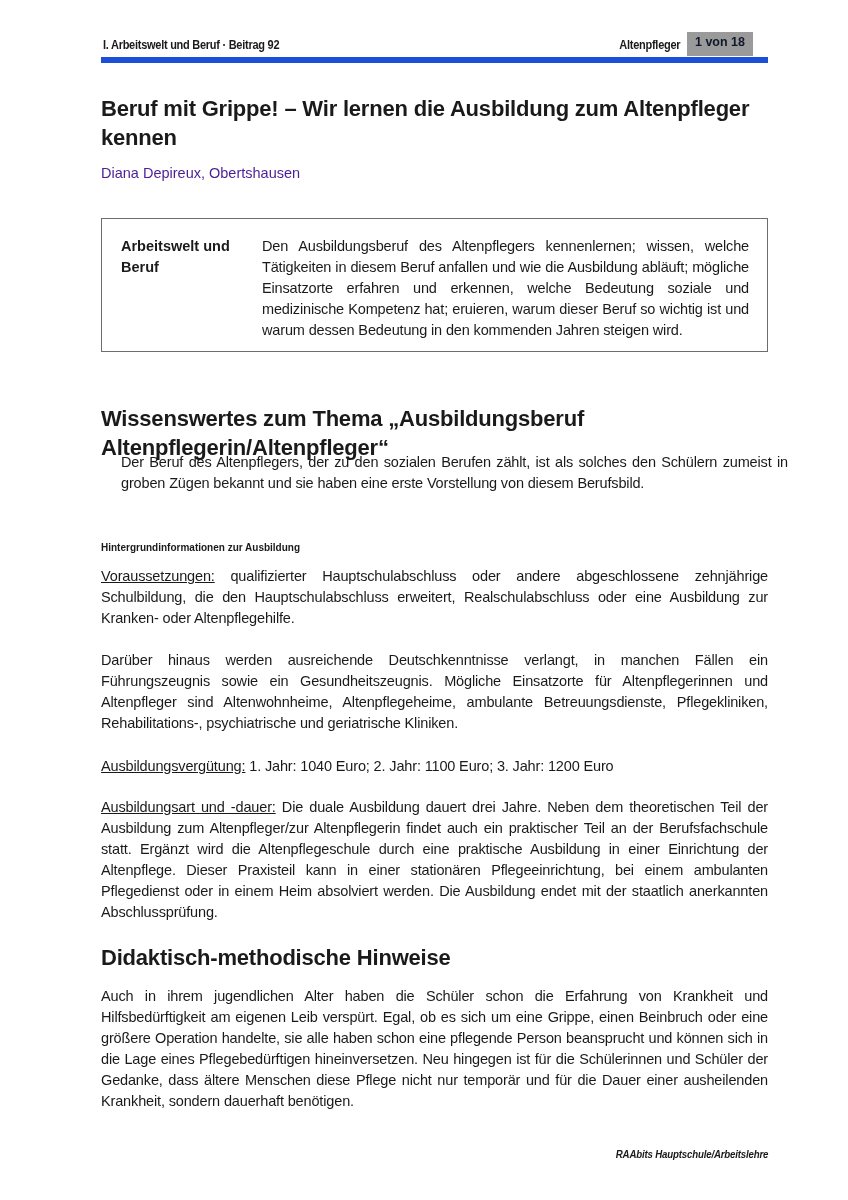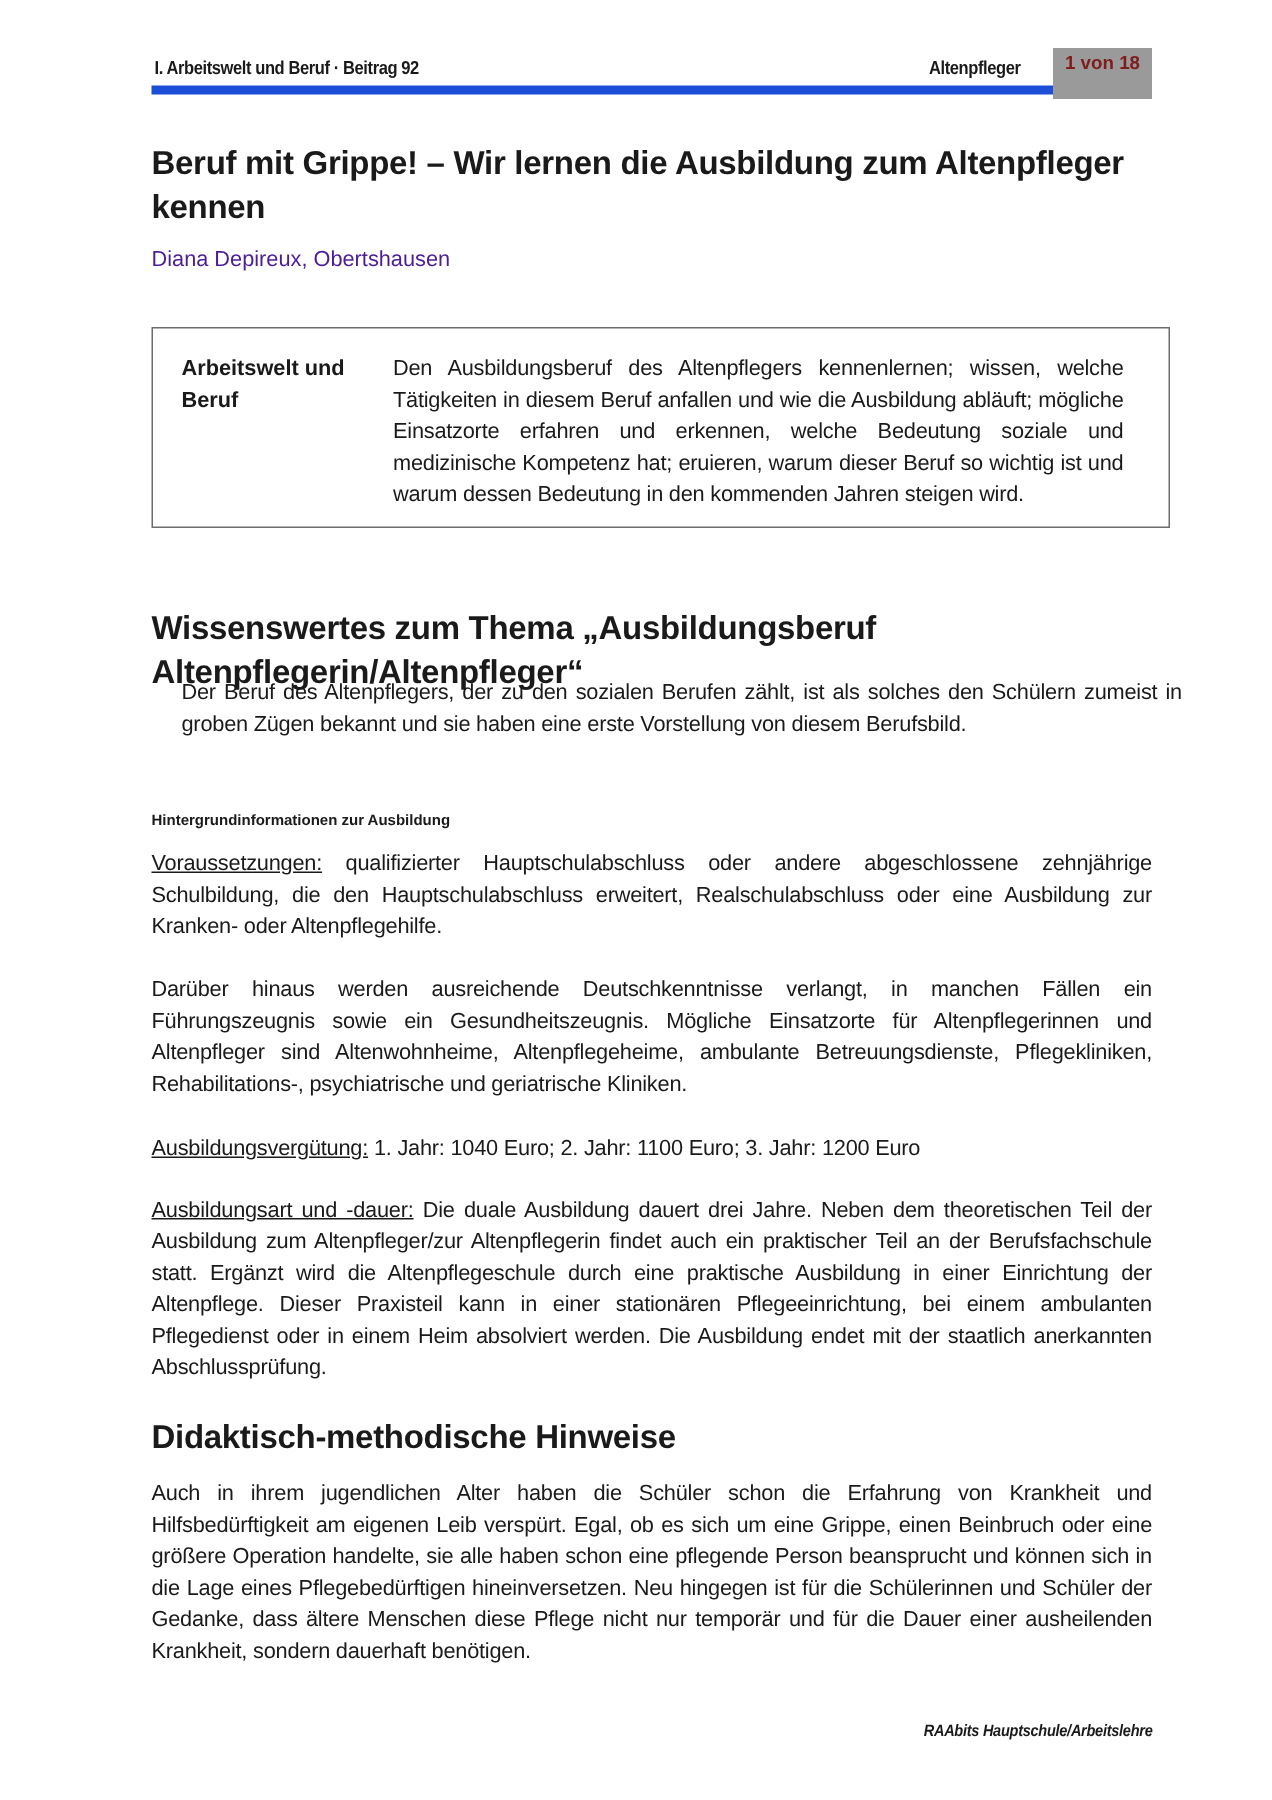--- a/index.html
+++ b/index.html
@@ -23,8 +23,8 @@
       transform: scaleX(0.88); transform-origin: right center;
     }
     .header .pagebox {
-      position: absolute; right: 0; top: 2px; width: 66px; height: 34px;
-      background: #9a9a9a; color: #7f1d1d;
+      position: absolute; right: 15px; top: 2px; width: 66px; height: 24px;
+      background: #9a9a9a; color: #0f172a;
       font-size: 12.5px; font-weight: bold; text-align: center; line-height: 20px;
     }
     .title {

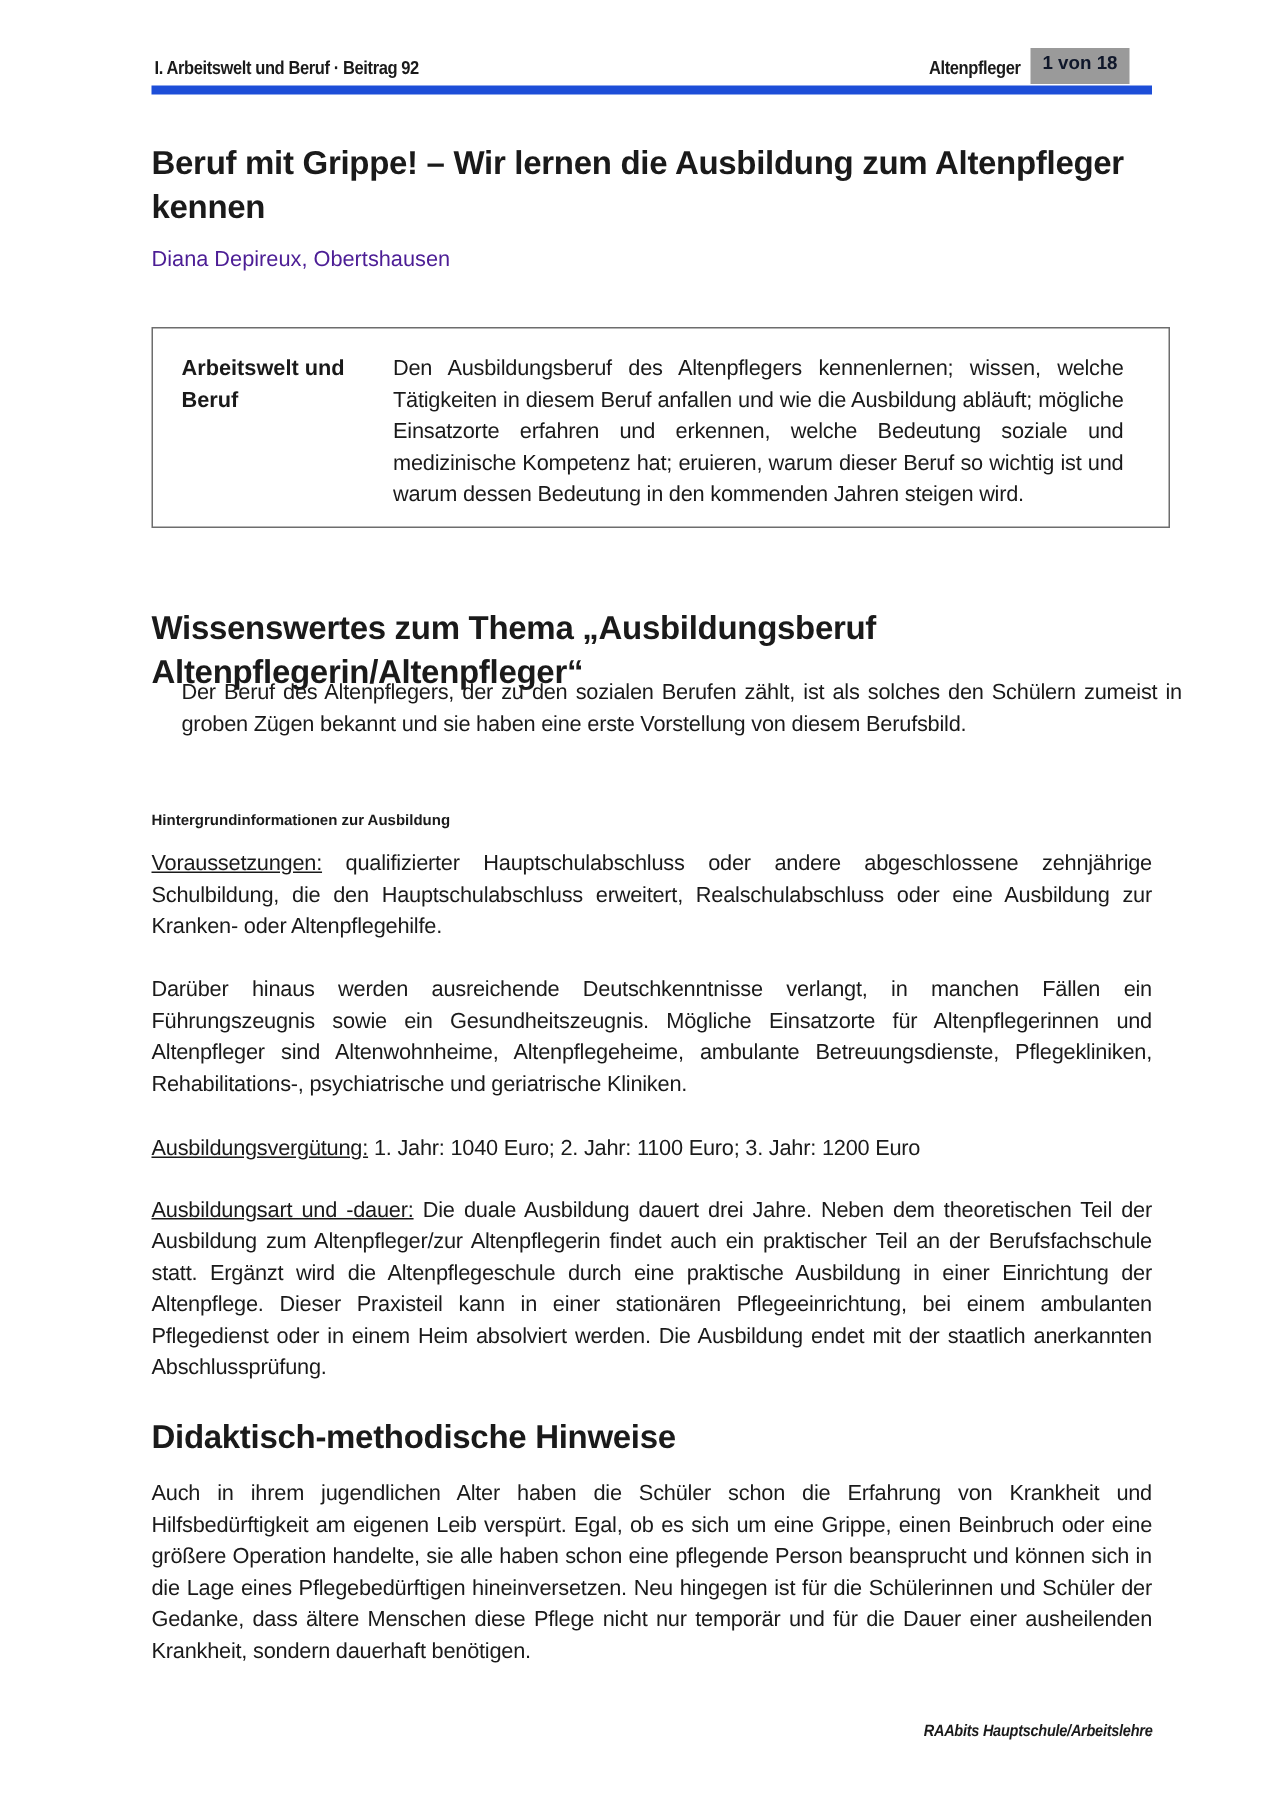--- a/index.html
+++ b/index.html
@@ -39,7 +39,6 @@
     .goalbox {
       position: absolute; left: 101px; top: 218px; width: 665px; height: 132px;
       border: 1px solid #6d6d6d;
-      padding-left: 12px;
     }
     .goalbox .label {
       position: absolute; left: 19px; top: 17px;

